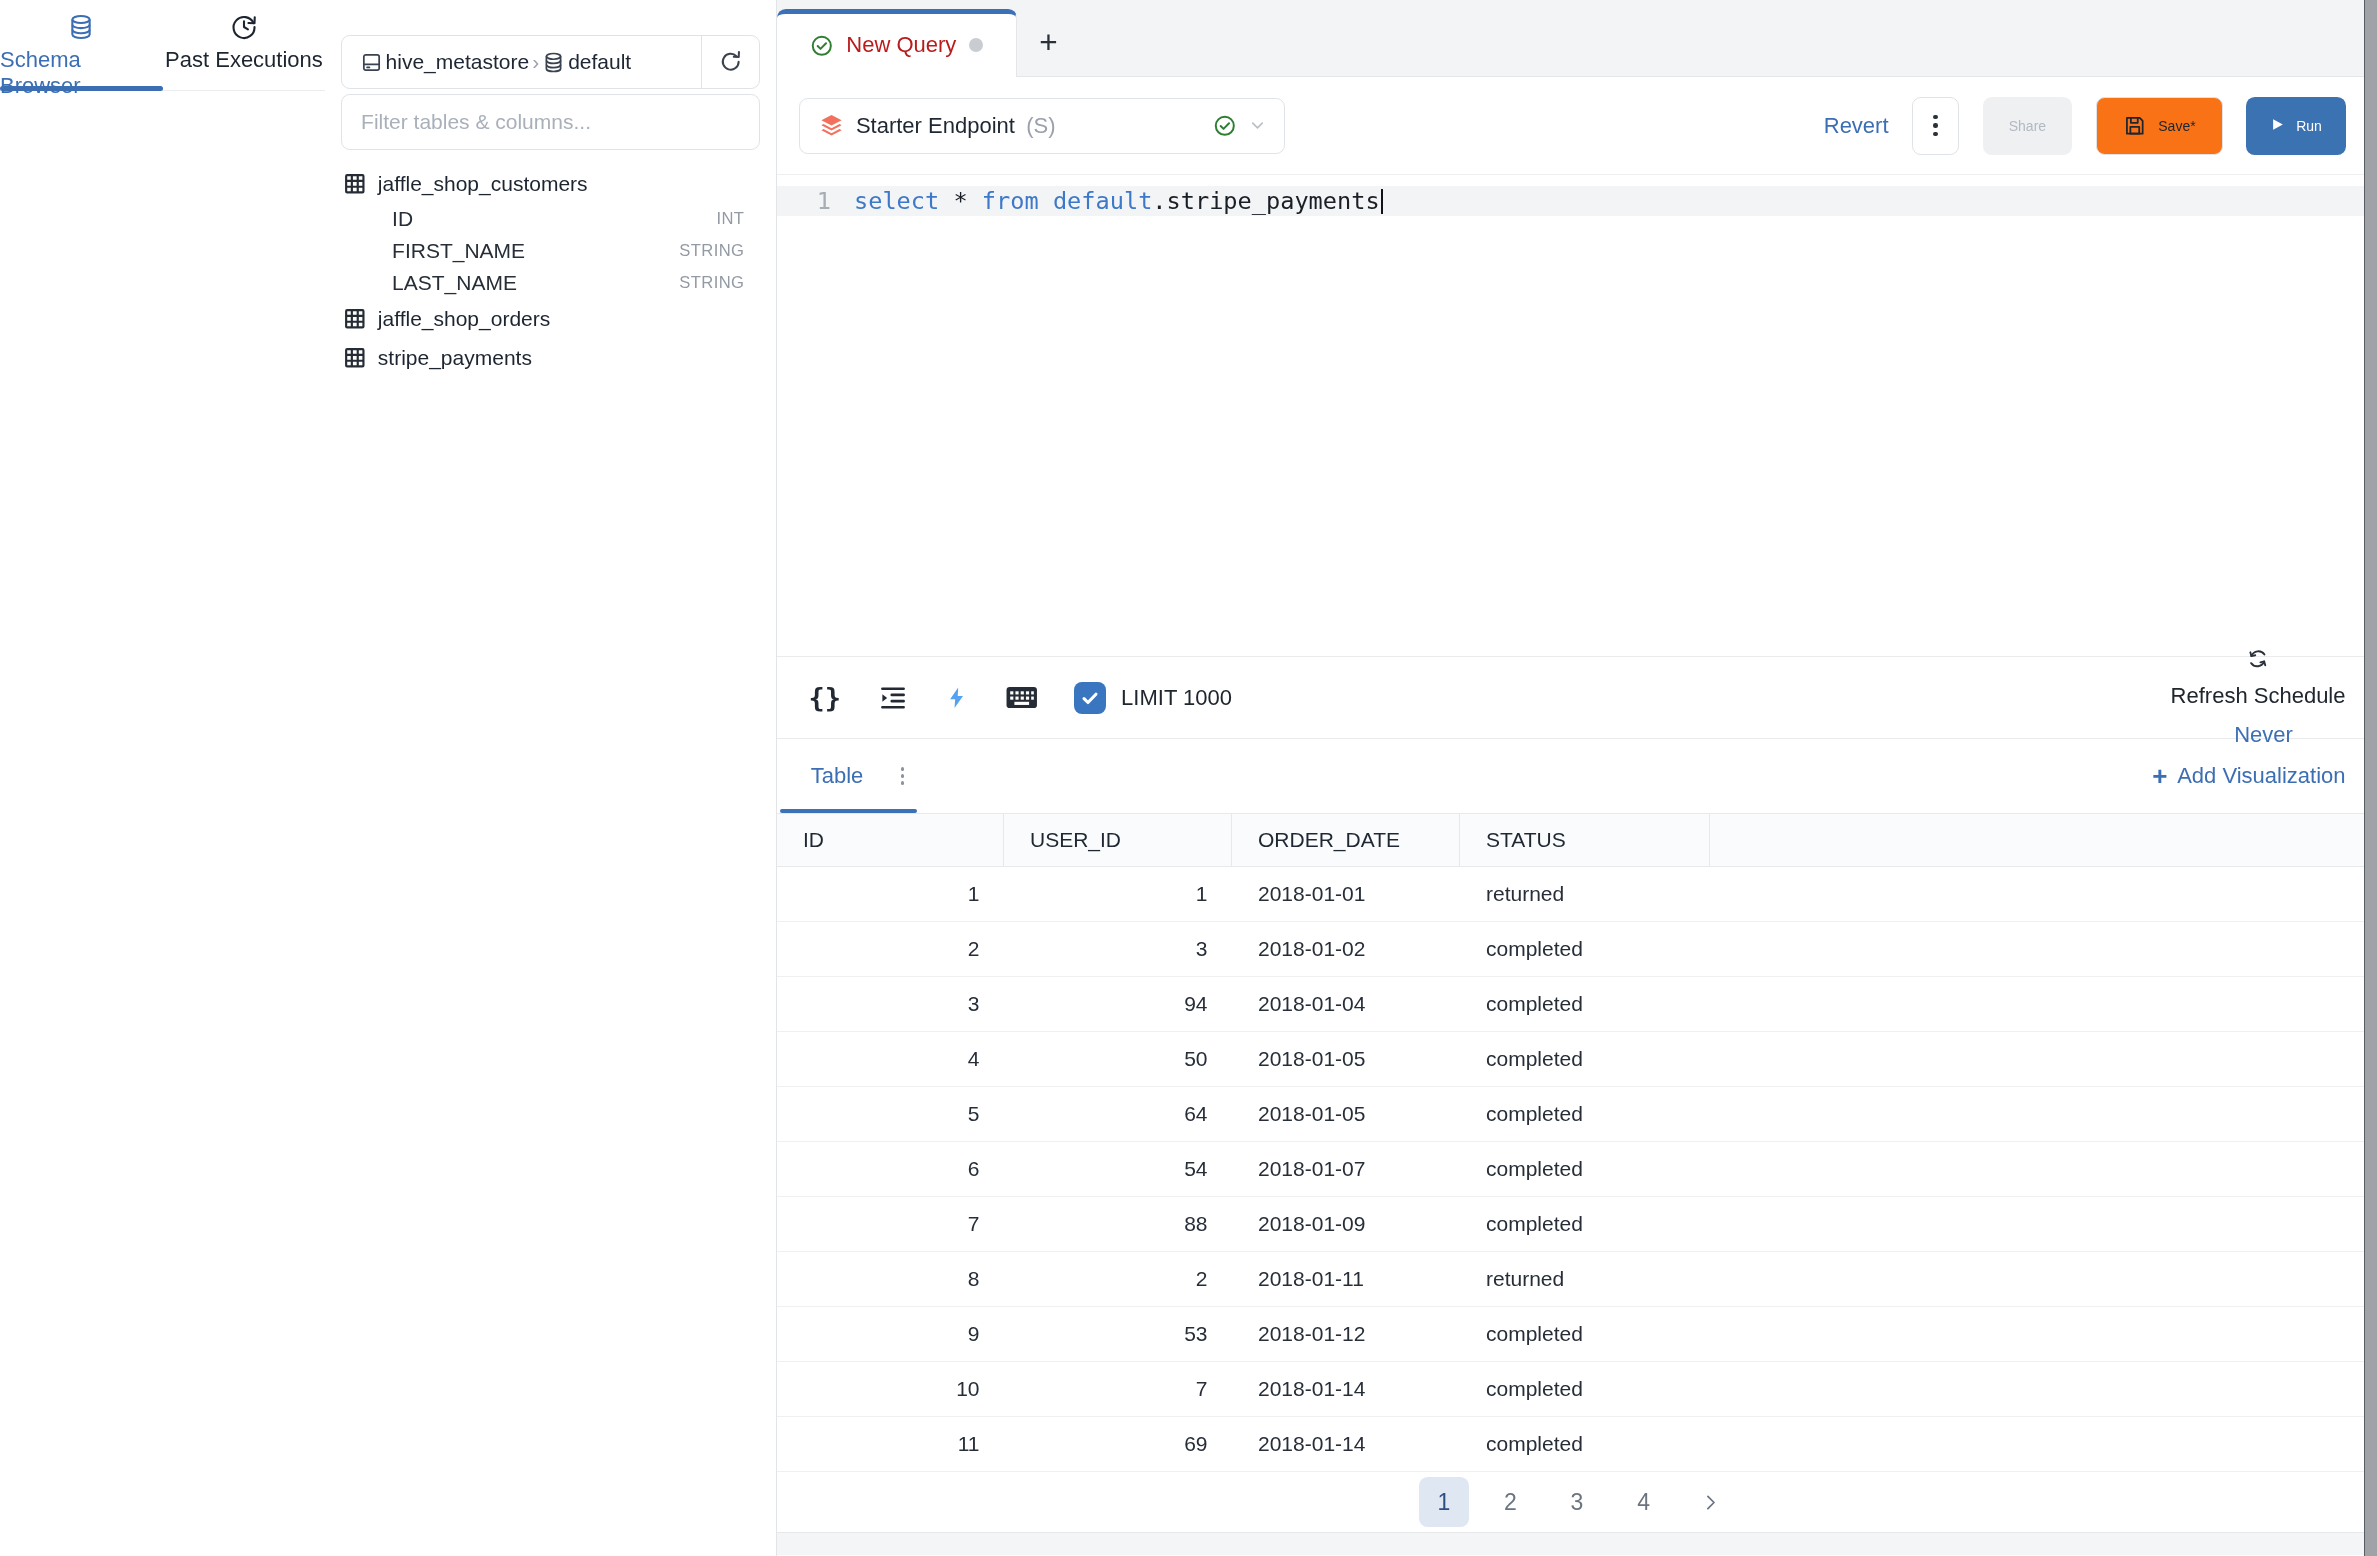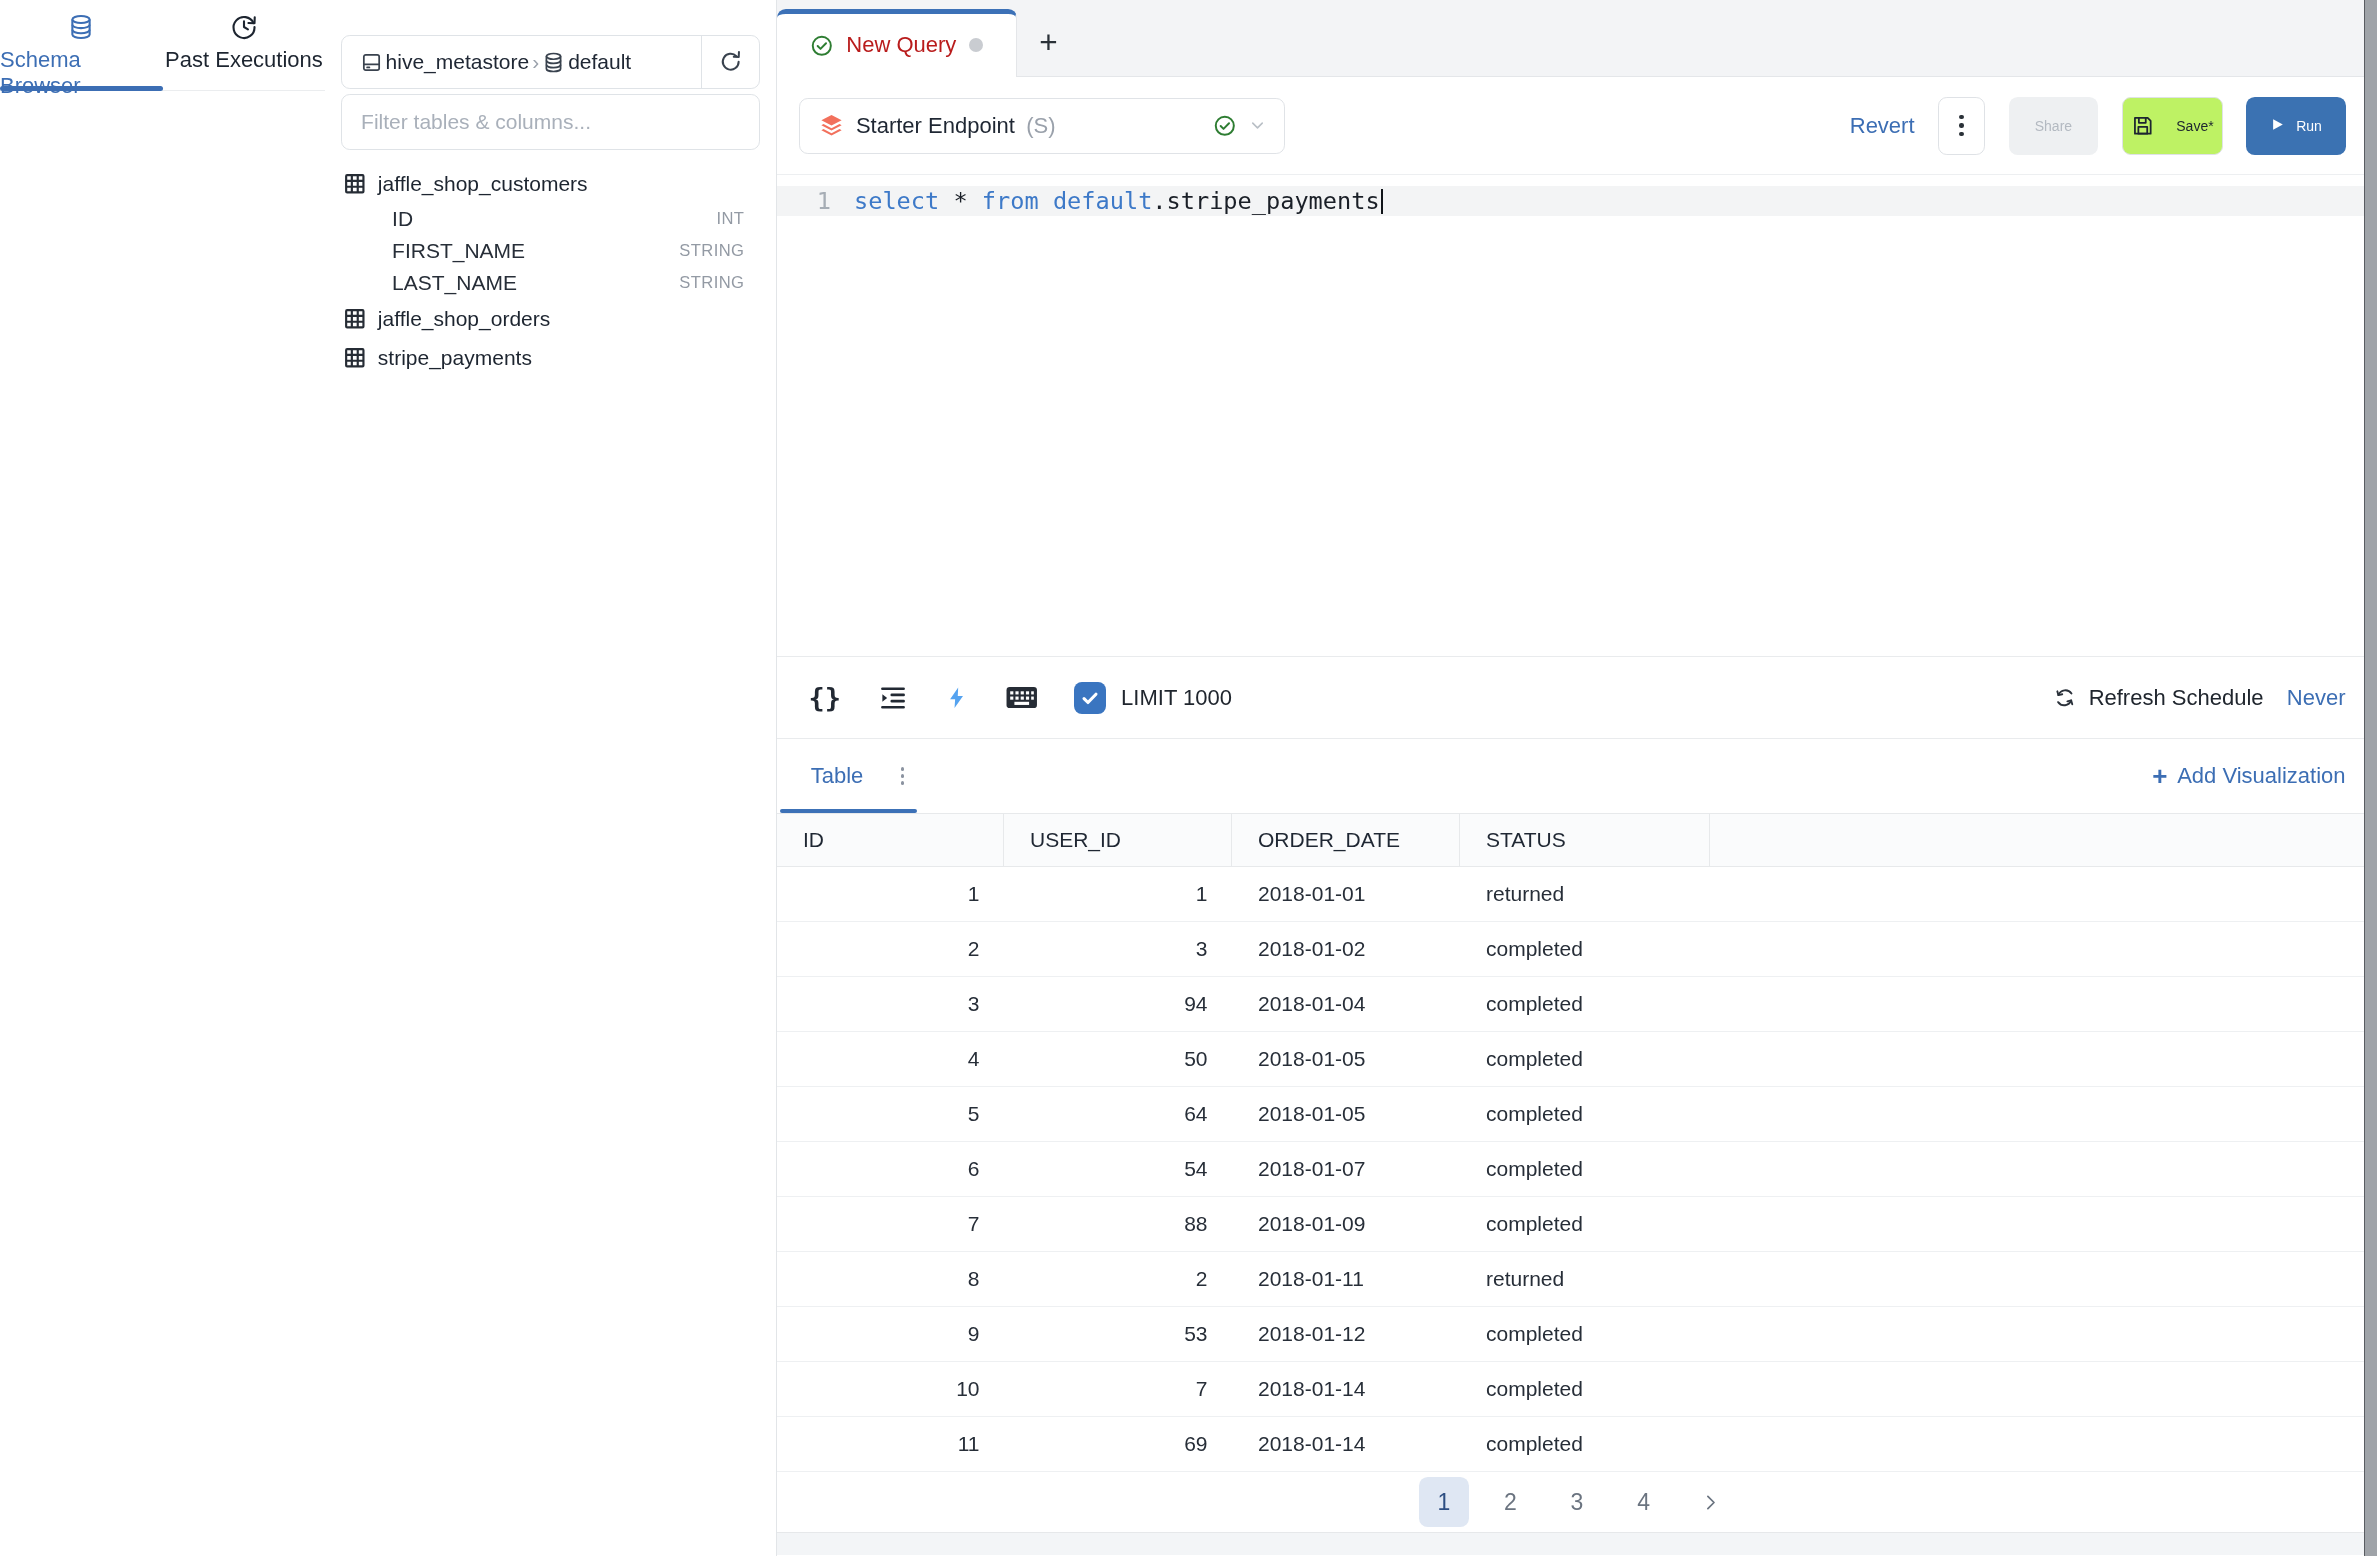--- a/index.html
+++ b/index.html
@@ -58,7 +58,7 @@
   .kebab-btn i { width:4.4px; height:4.4px; border-radius:50%; background:#2a3138; }
   .btn { height:58px; border-radius:8.8px; display:flex; align-items:center; justify-content:center; font-size:14px; font-family:"Liberation Sans",sans-serif; cursor:pointer; }
   .share-btn { padding:0 26px; background:#eef0f2; border:none; color:#b3b9c1; }
-  .save-btn { padding:0 8px; background:#bef264; border:0.9px solid #dfe2e6; color:#1d2530; font-weight:500; gap:22px; }
+  .save-btn { padding:0 26px; background:#f97316; border:0.9px solid #dfe2e6; color:#1d2530; font-weight:500; gap:12px; }
   .save-btn .sv-ic { width:23.6px; height:23.6px; color:#1d2530; }
   .run-btn { padding:0 23.6px; background:#3b72b2; border:none; color:#fff; font-weight:500; gap:11.4px; }
   .run-btn .pl-ic { width:15px; height:16.6px; }

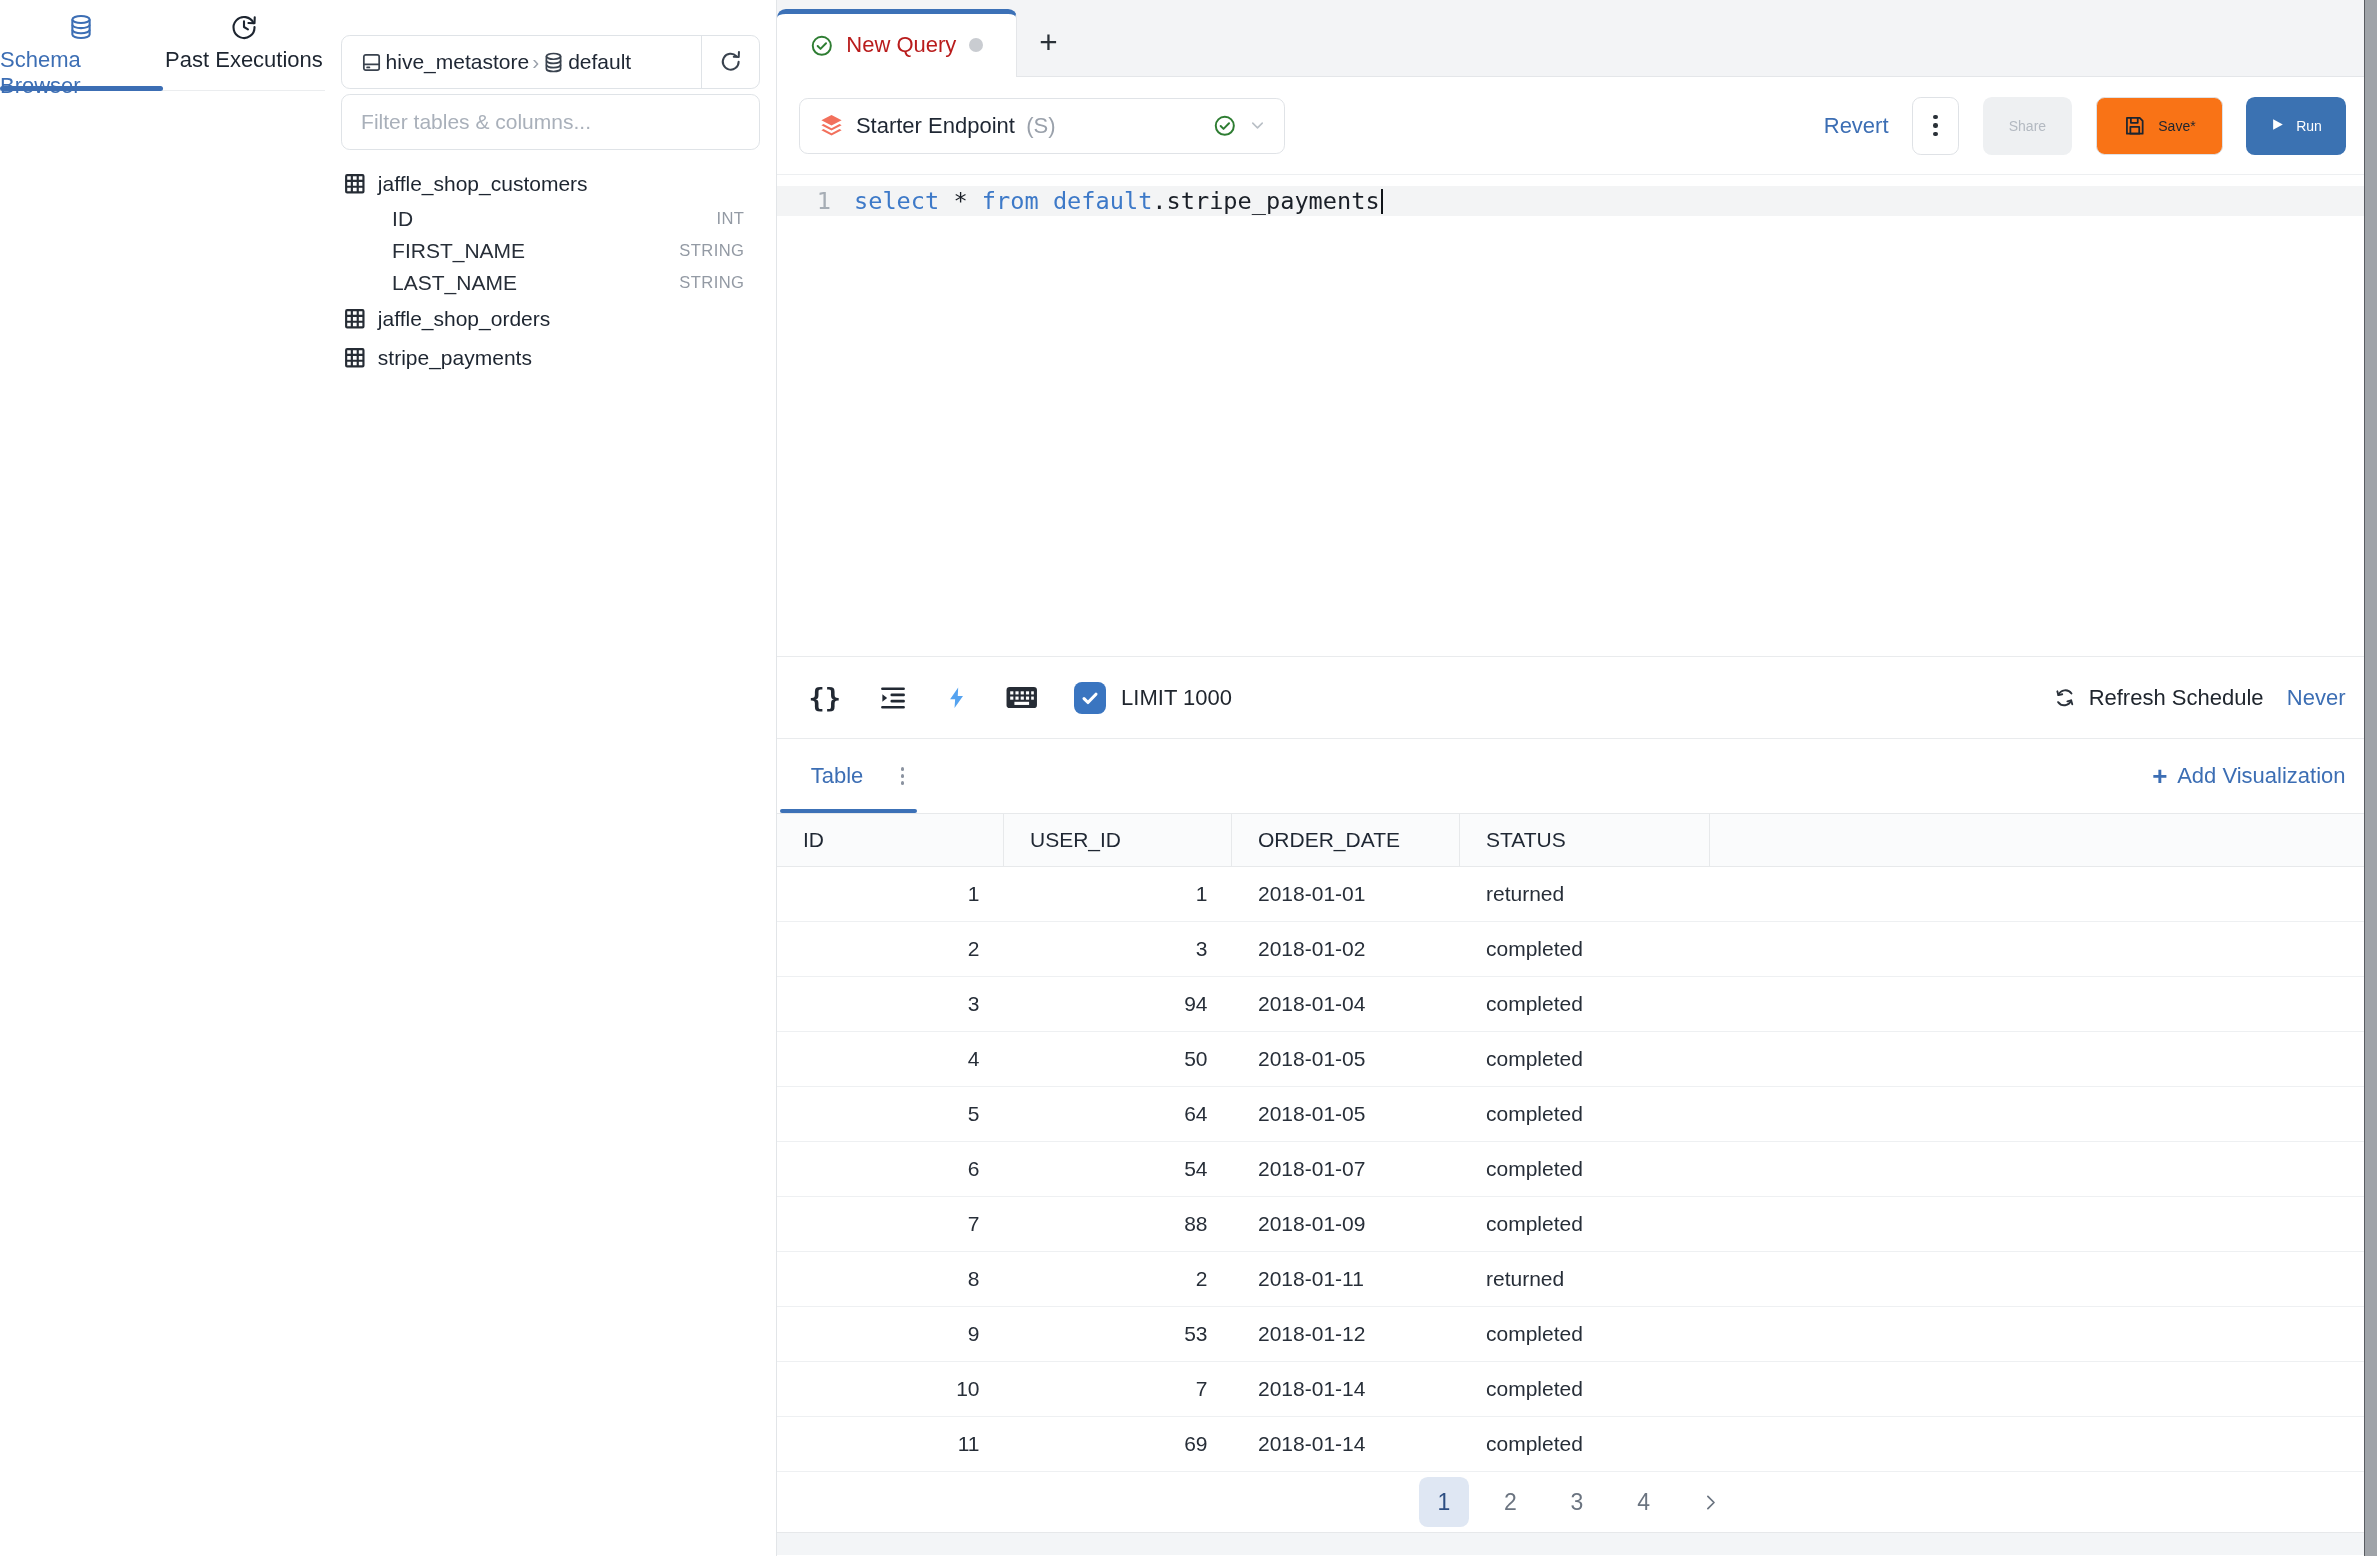--- a/index.html
+++ b/index.html
@@ -80,7 +80,7 @@
   .checkbox svg { width:22px; height:22px; }
   .limit-label { font-size:22px; color:#20262e; }
   .ir-fill { flex:1; }
-  .sched-group { display:flex; align-items:center; gap:12.3px; }
+  .sched-group { display:flex; align-items:center; gap:12.3px;flex-direction:column; }
   .sched-ic { width:23.6px; height:23.6px; color:#2a313a; }
   .sched-label { font-size:22px; color:#20262e; }
   .sched-value { font-size:22px; color:#3c6eb4; margin-left:11px; cursor:pointer; }

